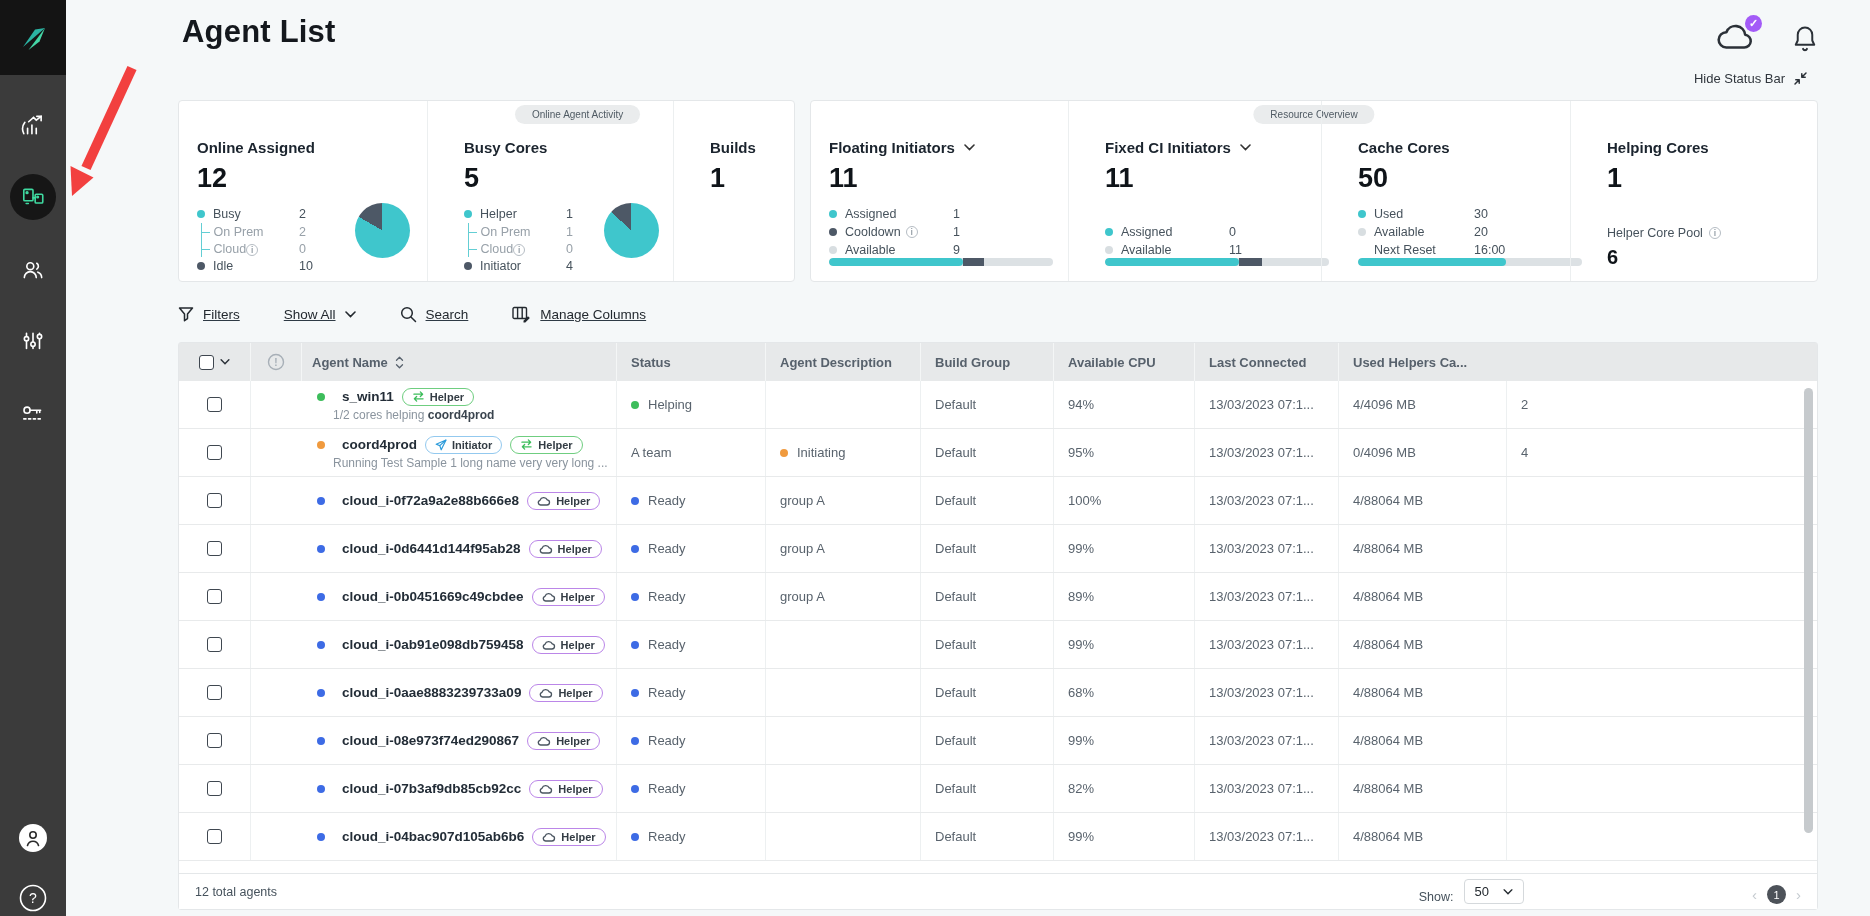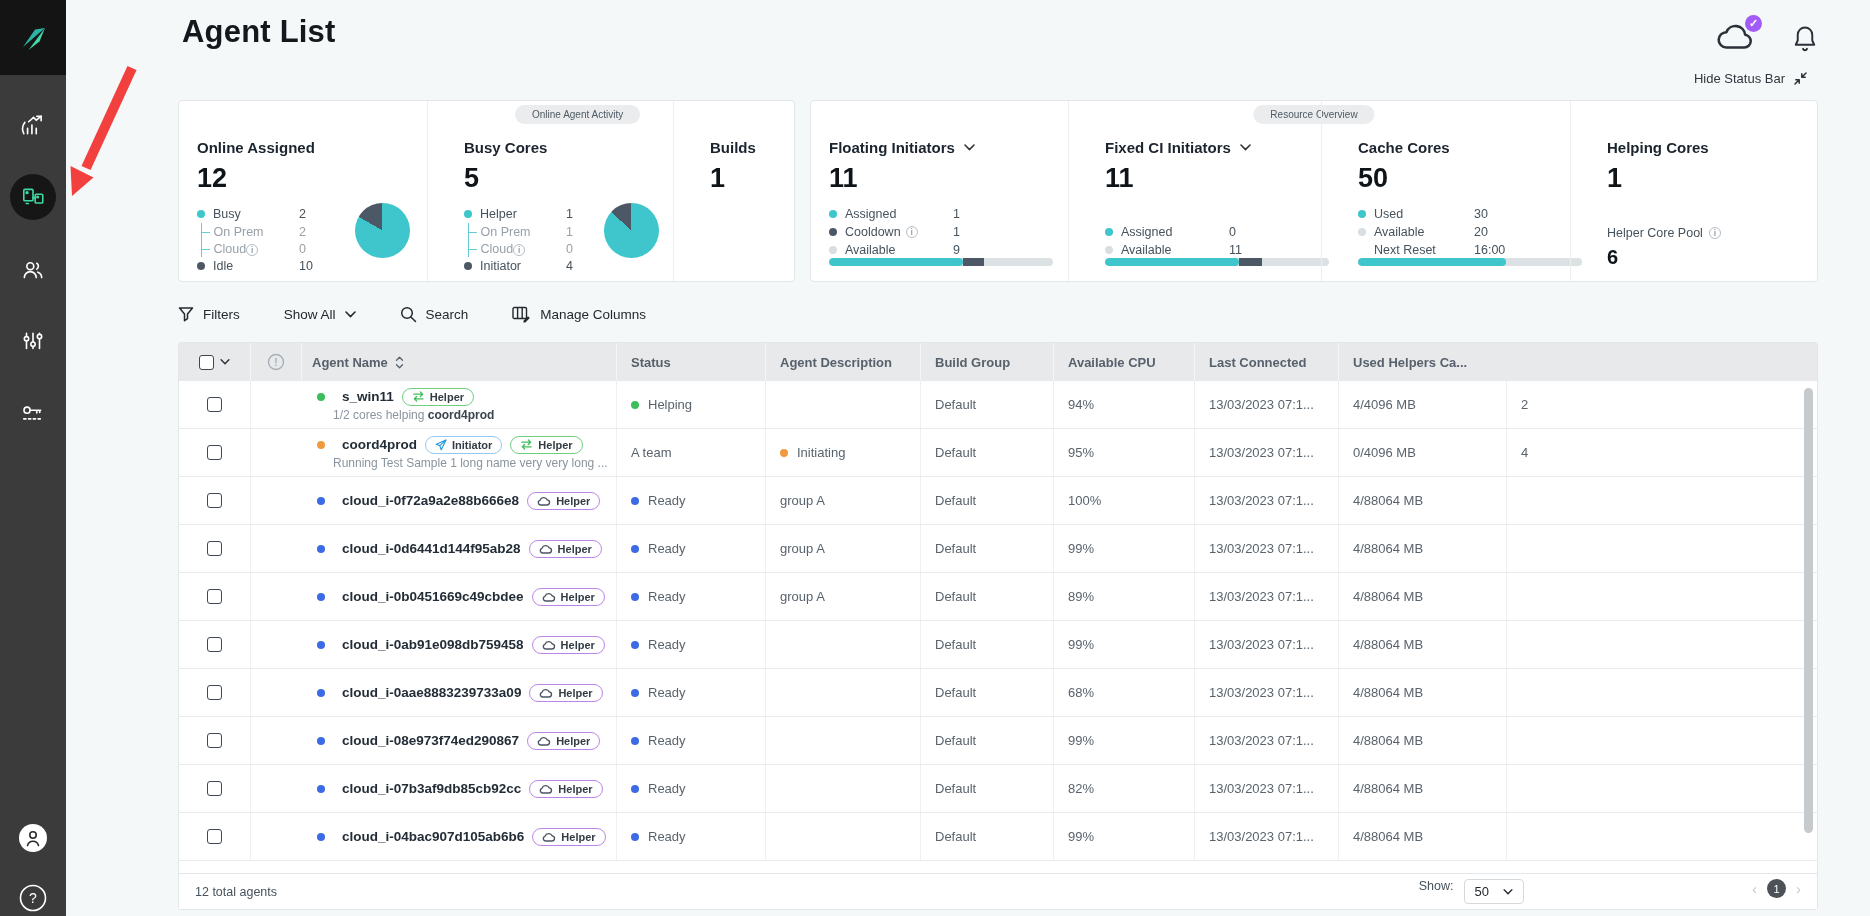--- a/index.html
+++ b/index.html
@@ -55,7 +55,7 @@
   .pool { margin-top:34px; font-size:12.5px; color:#46525C; display:flex; align-items:center; gap:6px; }
   .pool-val { font-size:20px; font-weight:bold; color:#0F1419; margin-top:6px; }
   
-  .toolbar { position:absolute; left:178px; top:298px; width:1640px; height:32px; display:flex; align-items:center; }
+  .toolbar { position:absolute; left:178px; top:298px; width:1640px; height:32px; display:flex; align-items:center;text-decoration:underline; }
   .tool { display:flex; align-items:center; gap:9px; font-size:13.5px; color:#23292F; cursor:pointer; }
   .tool + .tool { margin-left:44px; }
   .manage { margin-left:auto; }

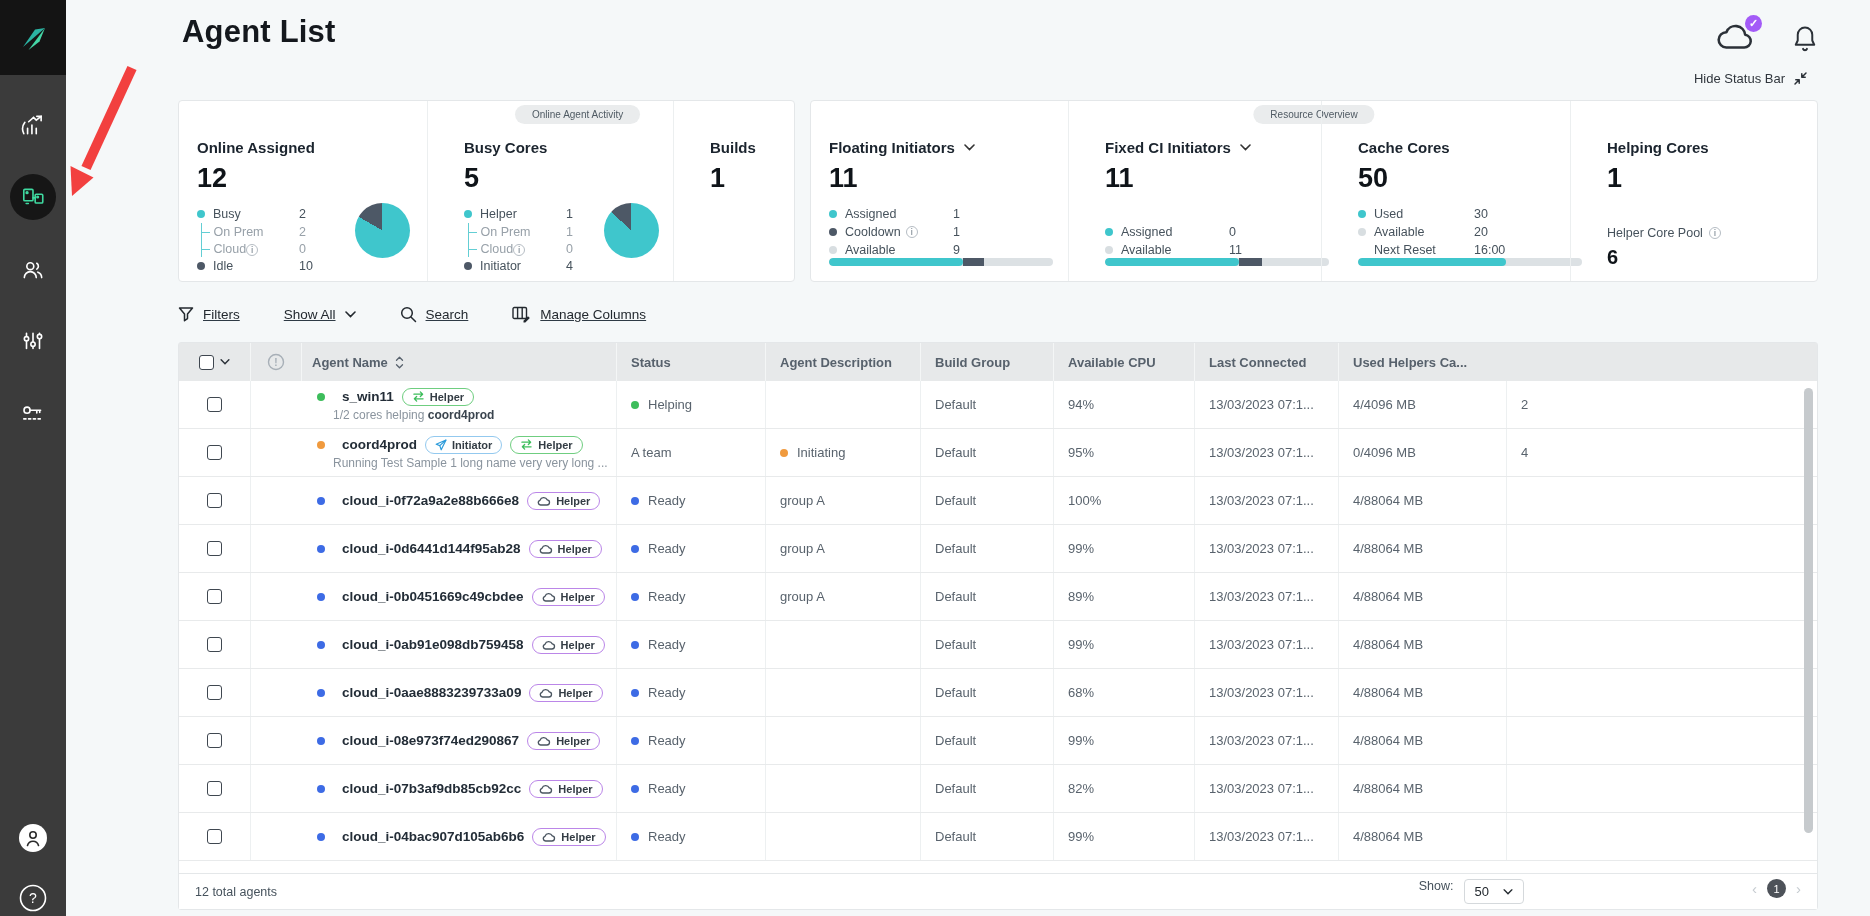--- a/index.html
+++ b/index.html
@@ -86,7 +86,7 @@
   .scrollbar { position:absolute; right:4px; top:45px; width:9px; height:445px; background:#C6CACD; border-radius:5px; }
   
   .tfoot { position:absolute; left:0; bottom:0; width:100%; height:36px; border-top:1px solid #E4E7E9; display:flex; align-items:center; padding:0 16px; font-size:12.5px; color:#46525C; background:#fff; }
-  .show-group { margin-left:auto; display:flex; align-items:flex-start; gap:10px; }
+  .show-group { margin-left:auto; display:flex; align-items:flex-end; gap:10px; }
   .show-select { border:1px solid #D5D9DC; border-radius:4px; padding:4px 10px; display:flex; align-items:center; gap:14px; font-size:13px; color:#23292F; cursor:pointer; background:#fff; }
   .pager { display:flex; align-items:center; gap:10px; margin-left:218px; }
   .pg-arrow { color:#C5CBD0; font-size:15px; cursor:pointer; line-height:1; }

